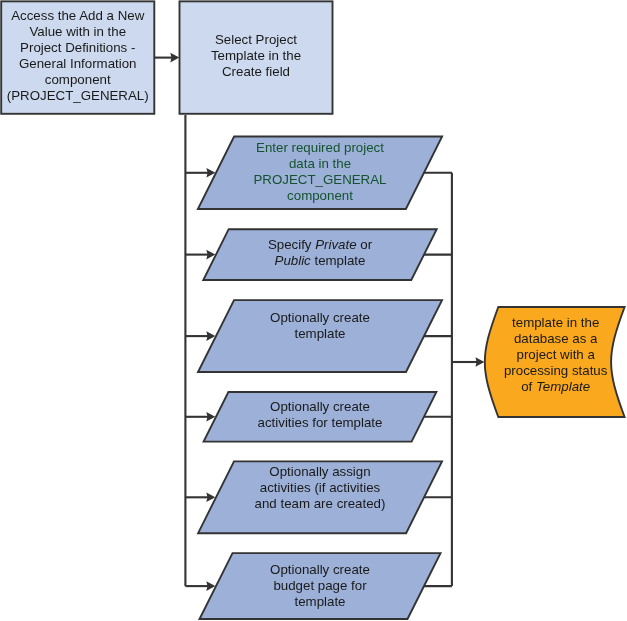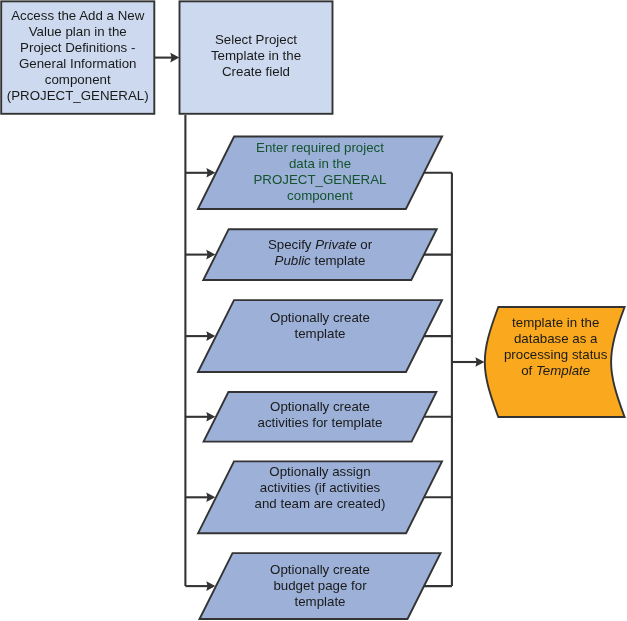--- a/index.html
+++ b/index.html
@@ -64,7 +64,7 @@
 
 <div class="lbl" style="left: 1.2px; top: 8.24px; width: 153.1px; color: rgb(26, 26, 26);">
       <div>Access the Add a New</div>
-      <div>Value plan in the</div>
+      <div>Value with in the</div>
       <div>Project Definitions -</div>
       <div>General Information</div>
       <div>component</div>

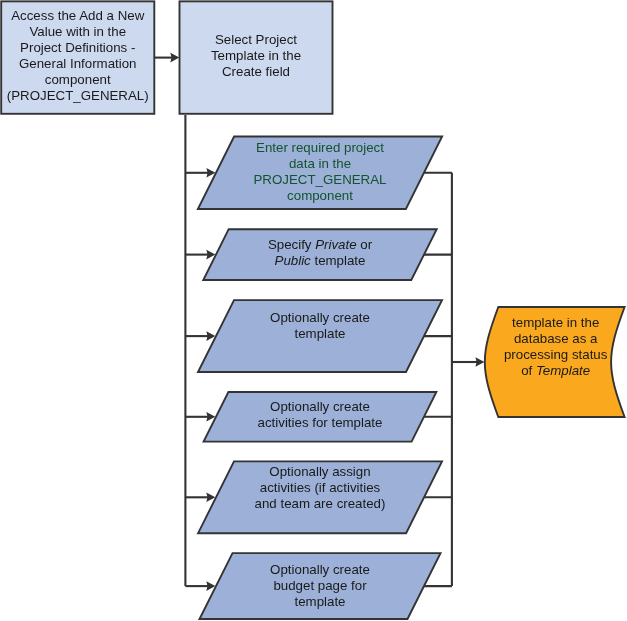--- a/index.html
+++ b/index.html
@@ -106,6 +106,7 @@
 <div class="lbl" style="left: 498.7px; top: 315.34px; width: 114px; color: rgb(26, 26, 26);">
       <div>template in the</div>
       <div>database as a</div>
+      <div>project with a</div>
       <div>processing status</div>
       <div>of <i>Template</i></div>
     </div>

